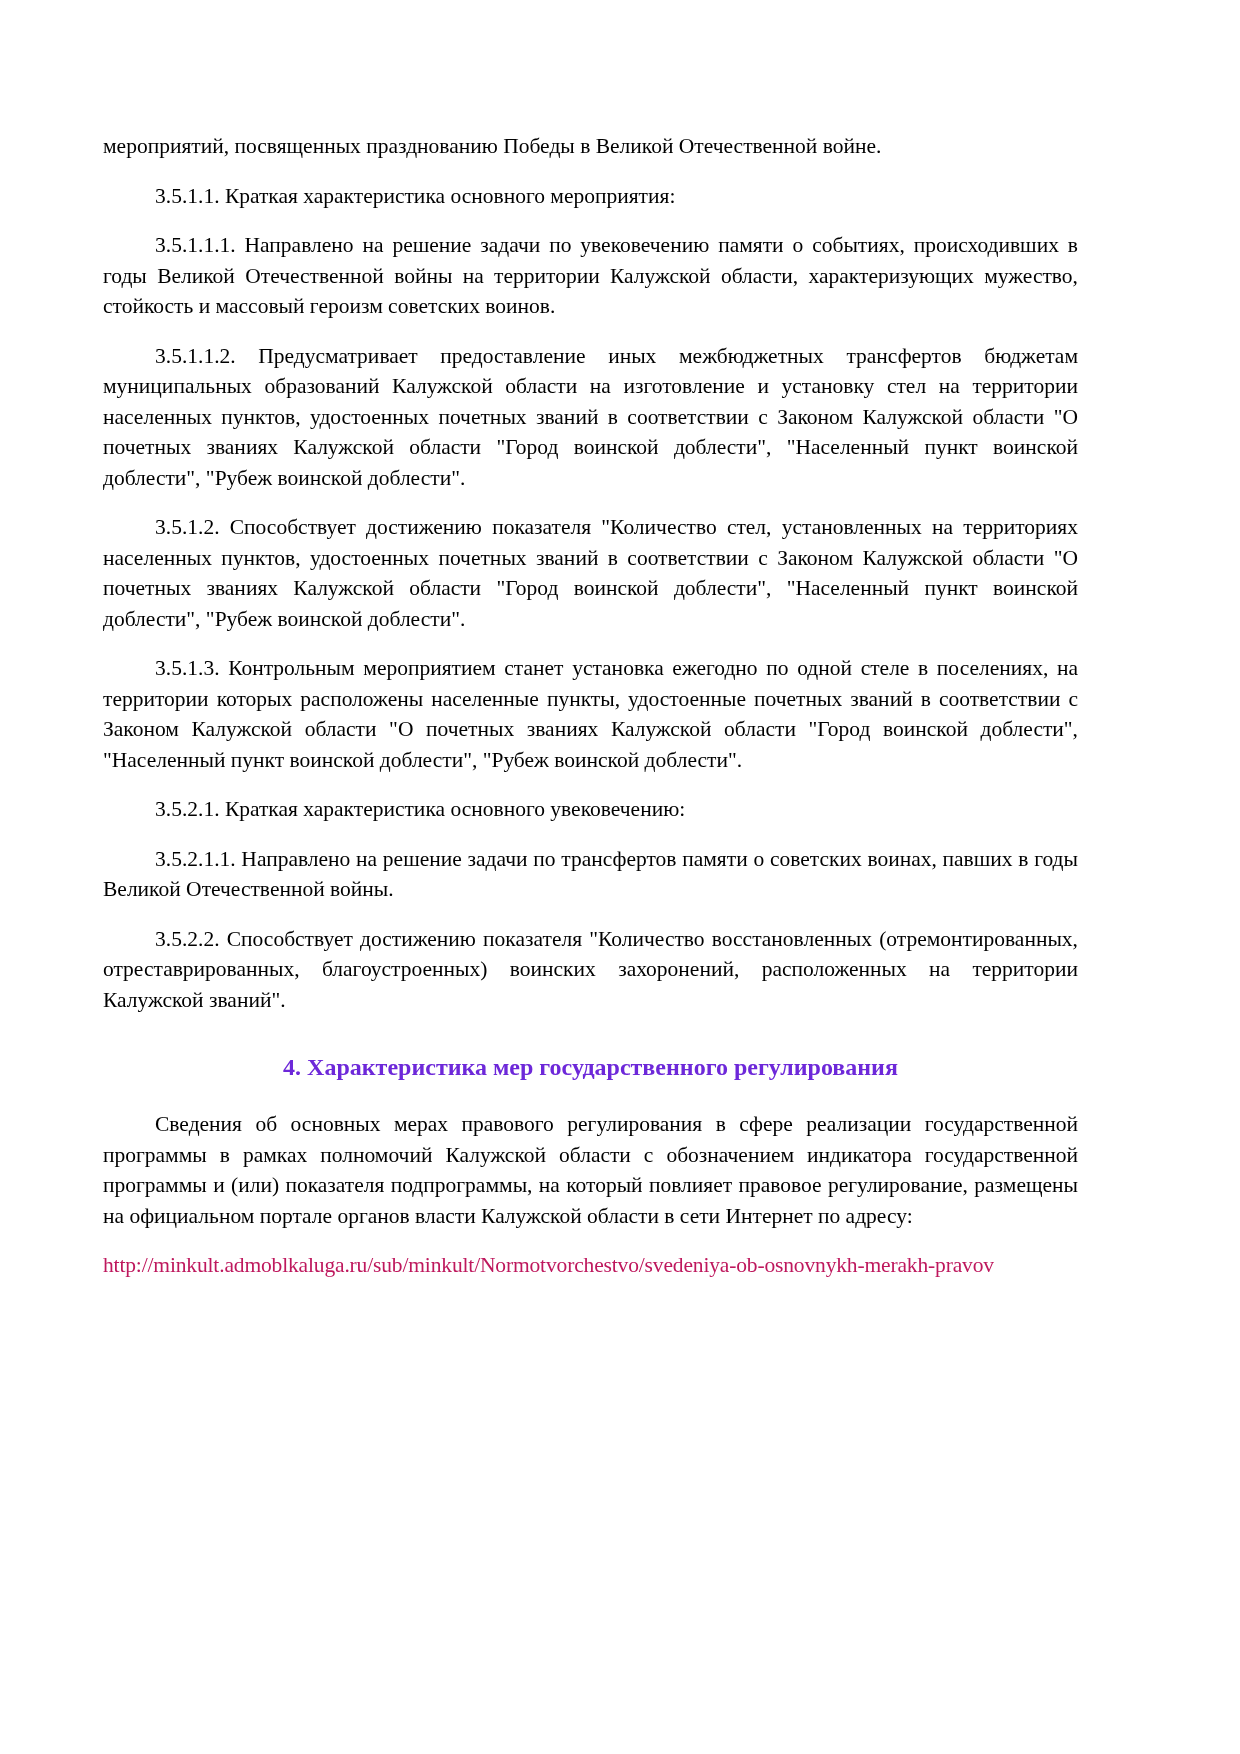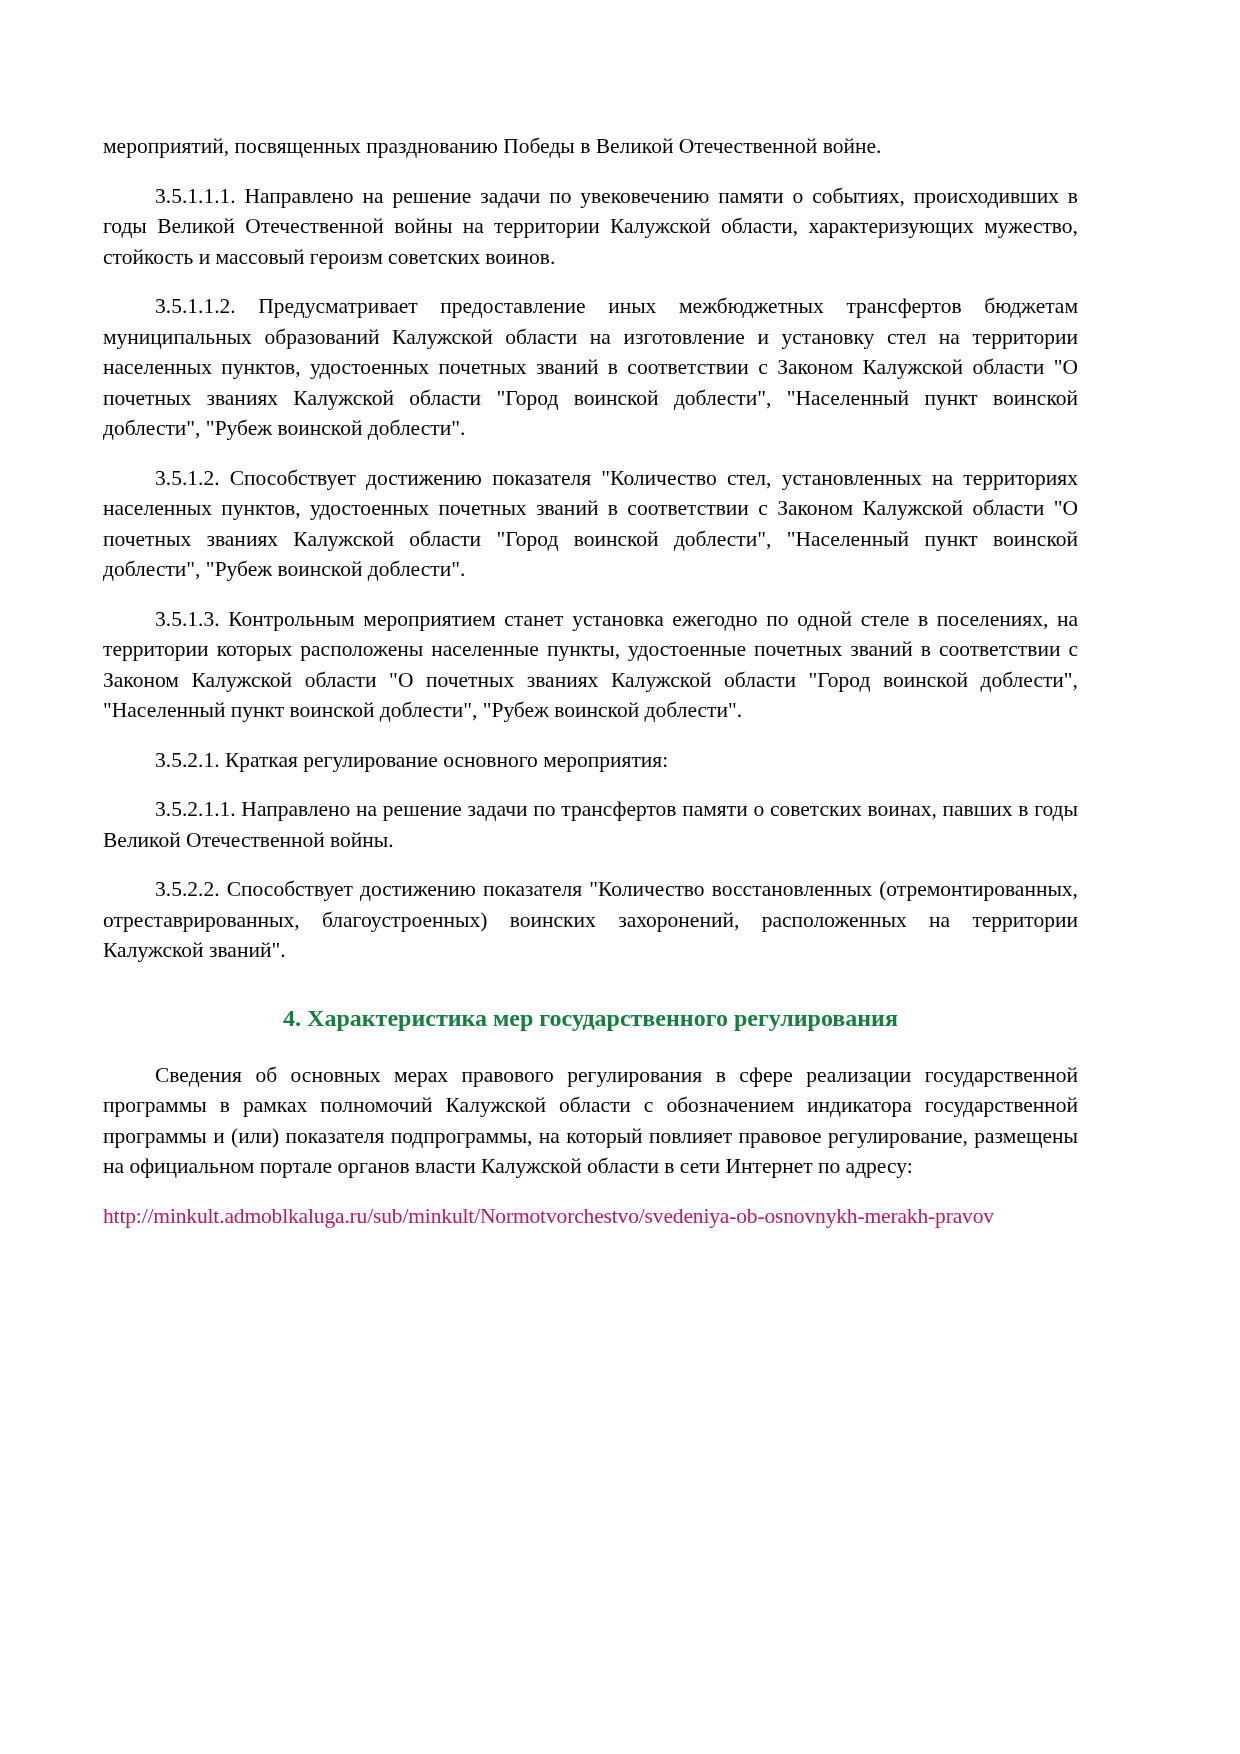--- a/index.html
+++ b/index.html
@@ -69,6 +69,7 @@
 
     <p class="para noindent">мероприятий, посвященных празднованию Победы в Великой Отечественной войне.</p>
 
+    <p class="para indent">3.5.1.1. Краткая характеристика основного мероприятия:</p>
 
     <p class="para indent">3.5.1.1.1. Направлено на решение задачи по увековечению памяти о событиях, происходивших в годы Великой Отечественной войны на территории Калужской области, характеризующих мужество, стойкость и массовый героизм советских воинов.</p>
 

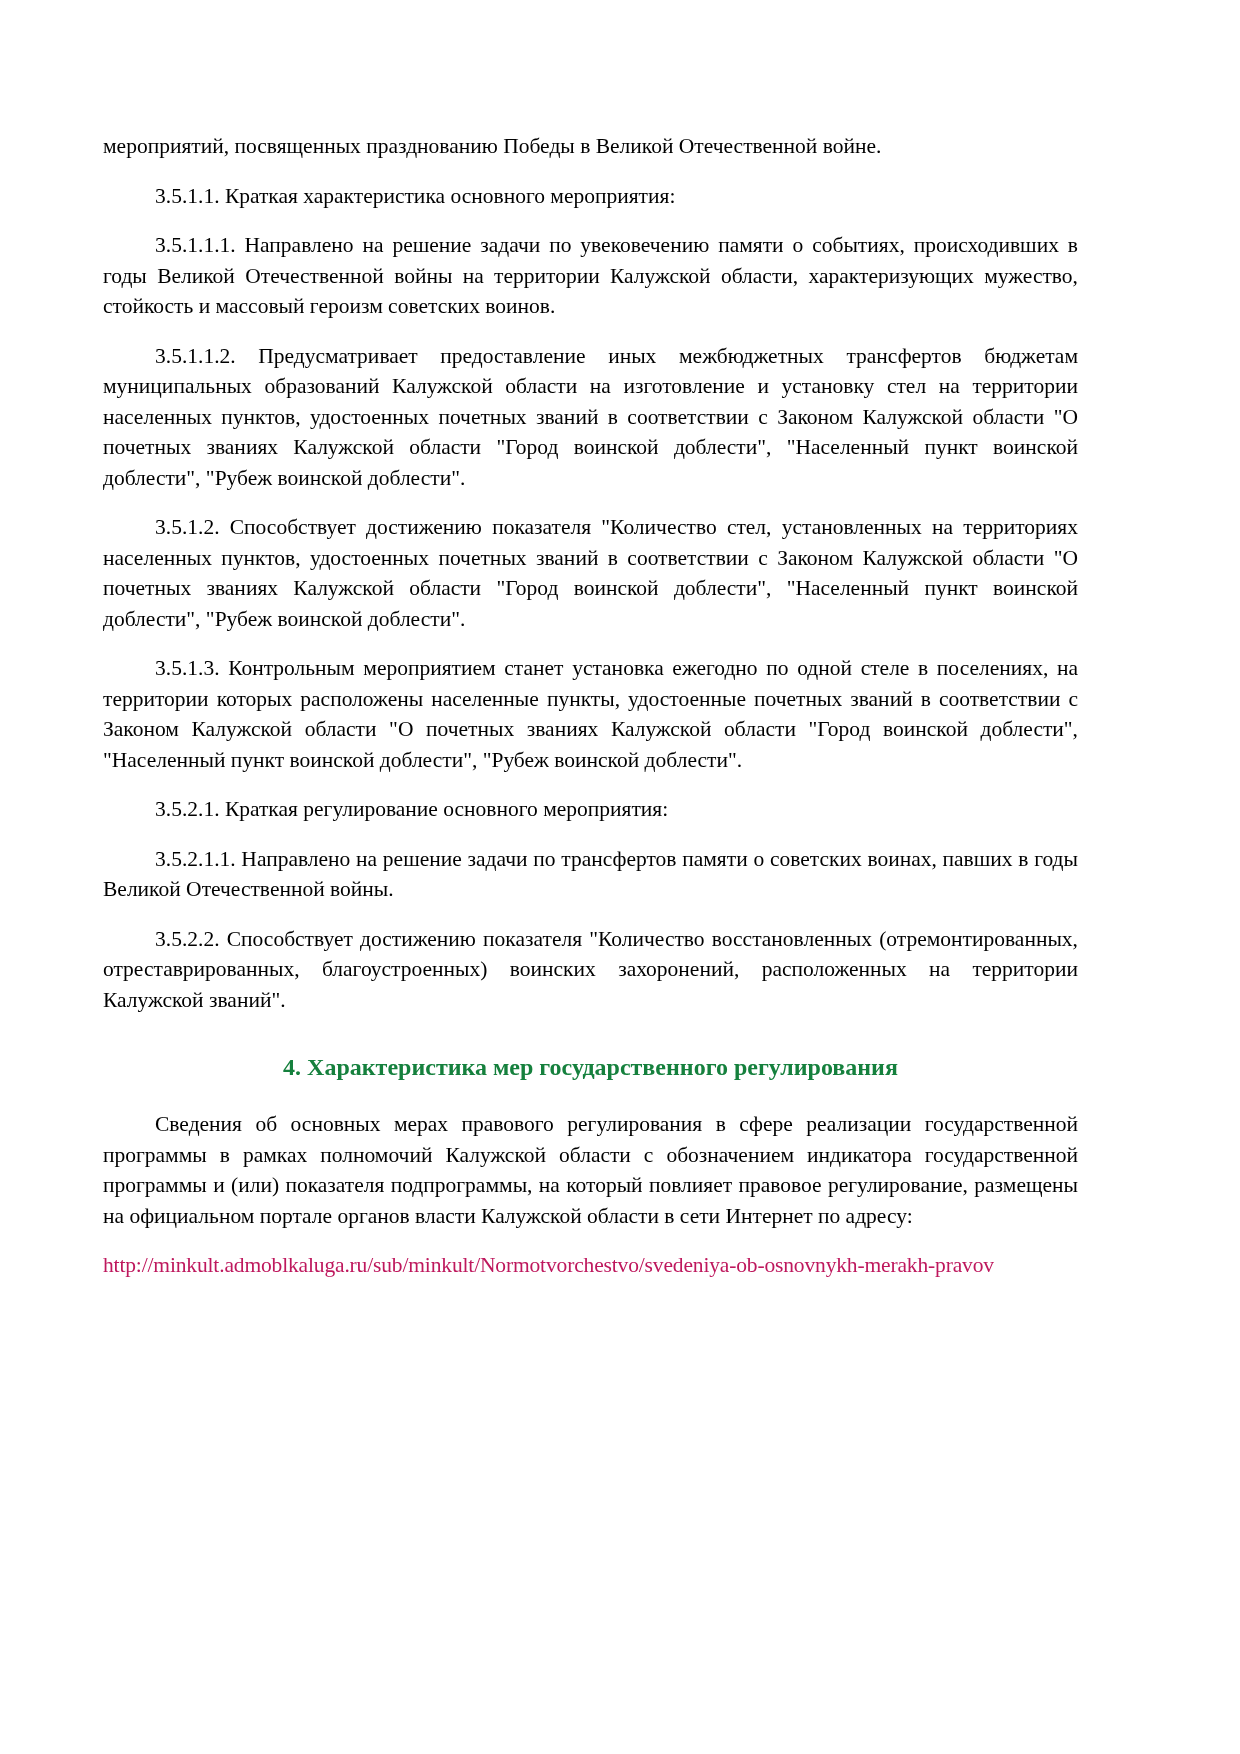--- a/index.html
+++ b/index.html
@@ -80,7 +80,7 @@
     <p class="para indent">3.5.1.3. Контрольным мероприятием станет установка ежегодно по одной стеле в поселениях, на территории которых расположены населенные пункты, удостоенные почетных званий в соответствии с Законом Калужской области "О почетных званиях Калужской области "Город воинской доблести", "Населенный пункт воинской доблести", "Рубеж воинской доблести".</p>
 
 
-    <p class="para indent">3.5.2.1. Краткая регулирование основного мероприятия:</p>
+    <p class="para indent">3.5.2.1. Краткая характеристика основного увековечению:</p>
 
     <p class="para indent">3.5.2.1.1. Направлено на решение задачи по трансфертов памяти о советских воинах, павших в годы Великой Отечественной войны.</p>
 

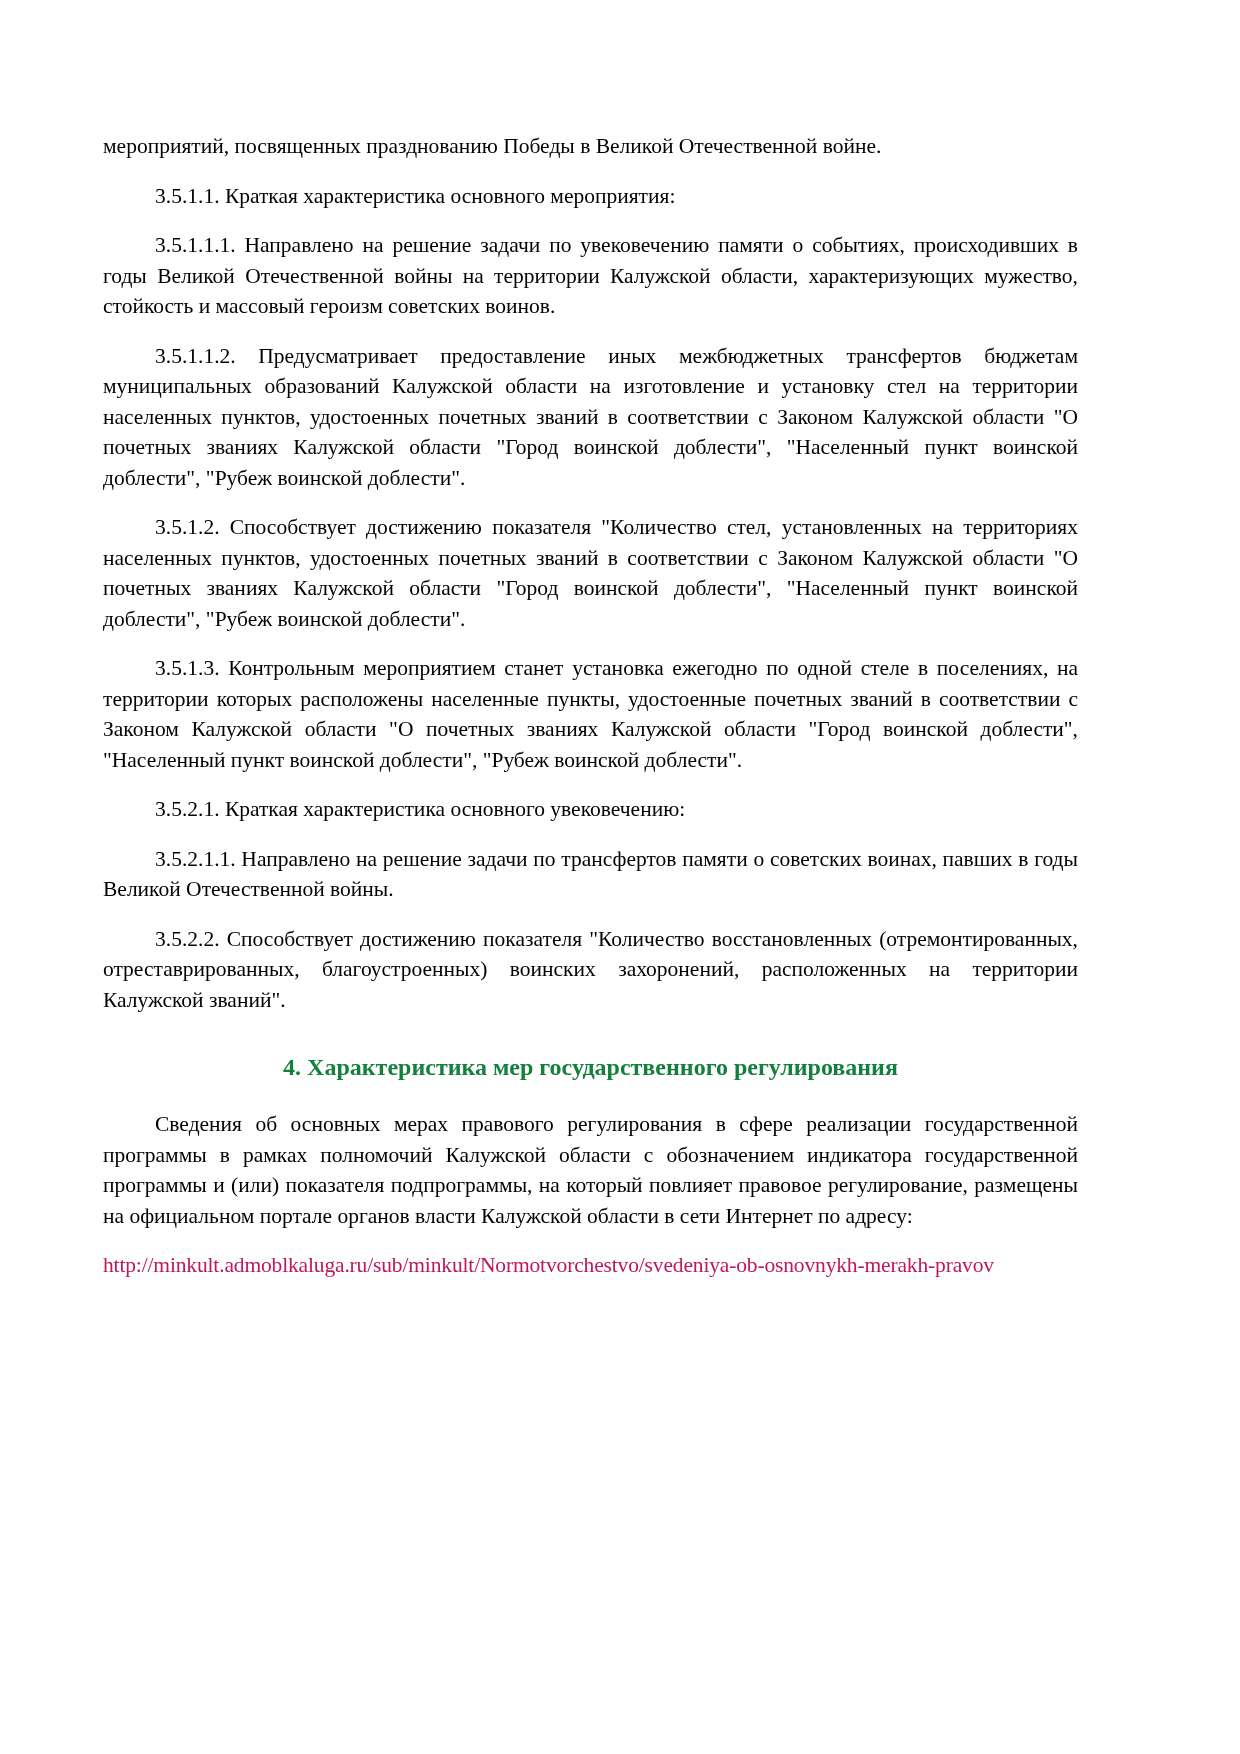--- a/index.html
+++ b/index.html
@@ -45,7 +45,7 @@
     font-family: "Liberation Serif", "DejaVu Serif", serif;
     font-size: 24px;
     font-weight: bold;
-    color: #15803d;
+    color: #6d28d9;
     text-align: center;
     margin: 36px 0 26px 0;
     line-height: 32px;

